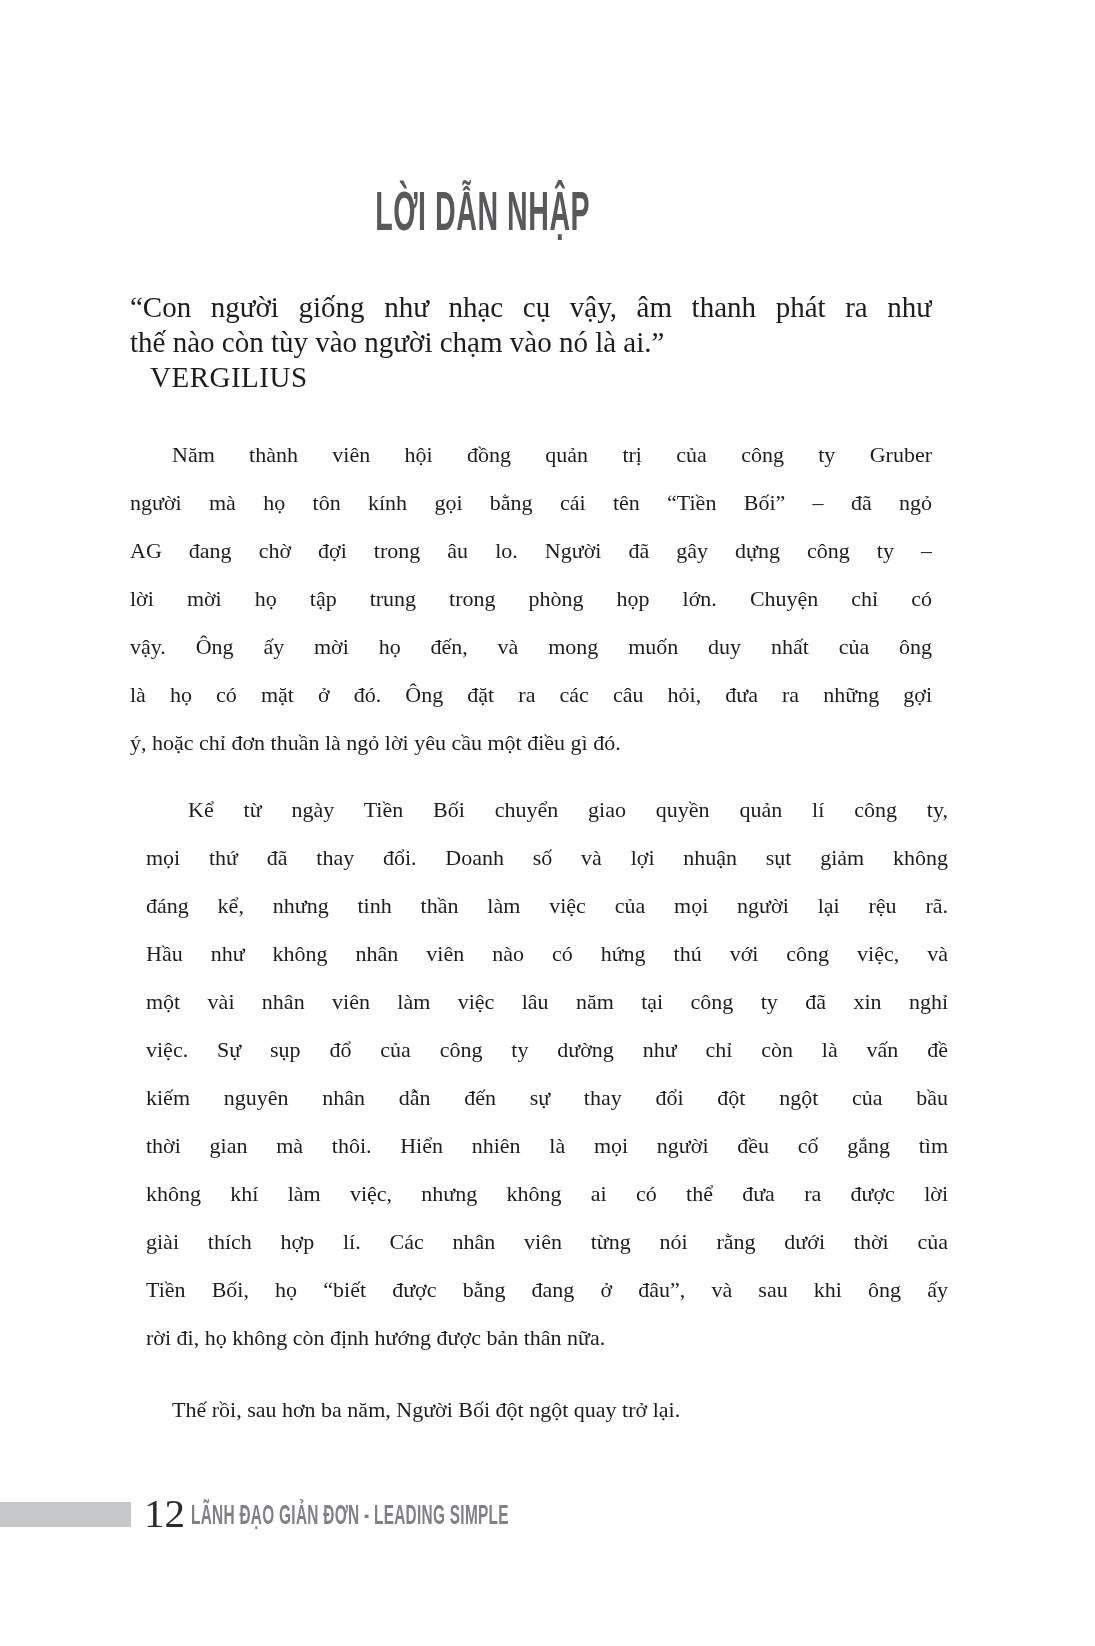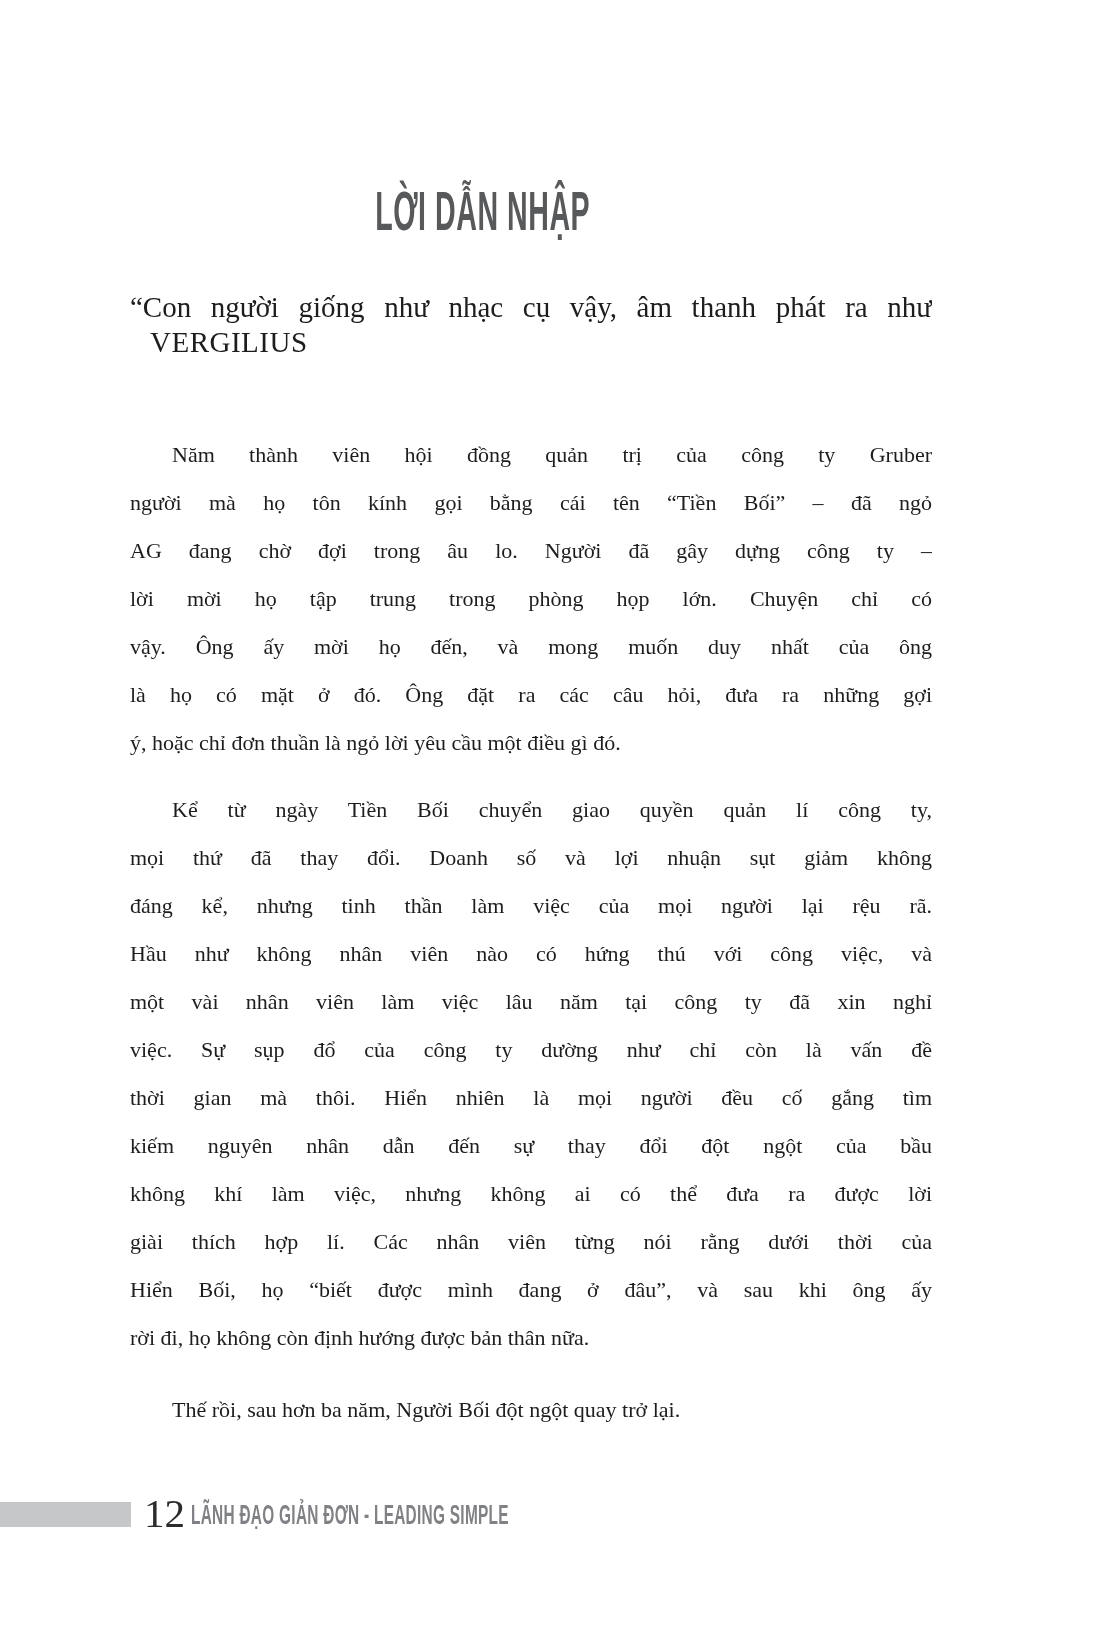--- a/index.html
+++ b/index.html
@@ -121,6 +121,7 @@
 
   <div class="text-col quote-block">
     <div class="q-line j">“Con người giống như nhạc cụ vậy, âm thanh phát ra như</div>
+    <div class="q-line">thế nào còn tùy vào người chạm vào nó là ai.”</div>
     <div class="q-attr">VERGILIUS</div>
   </div>
 

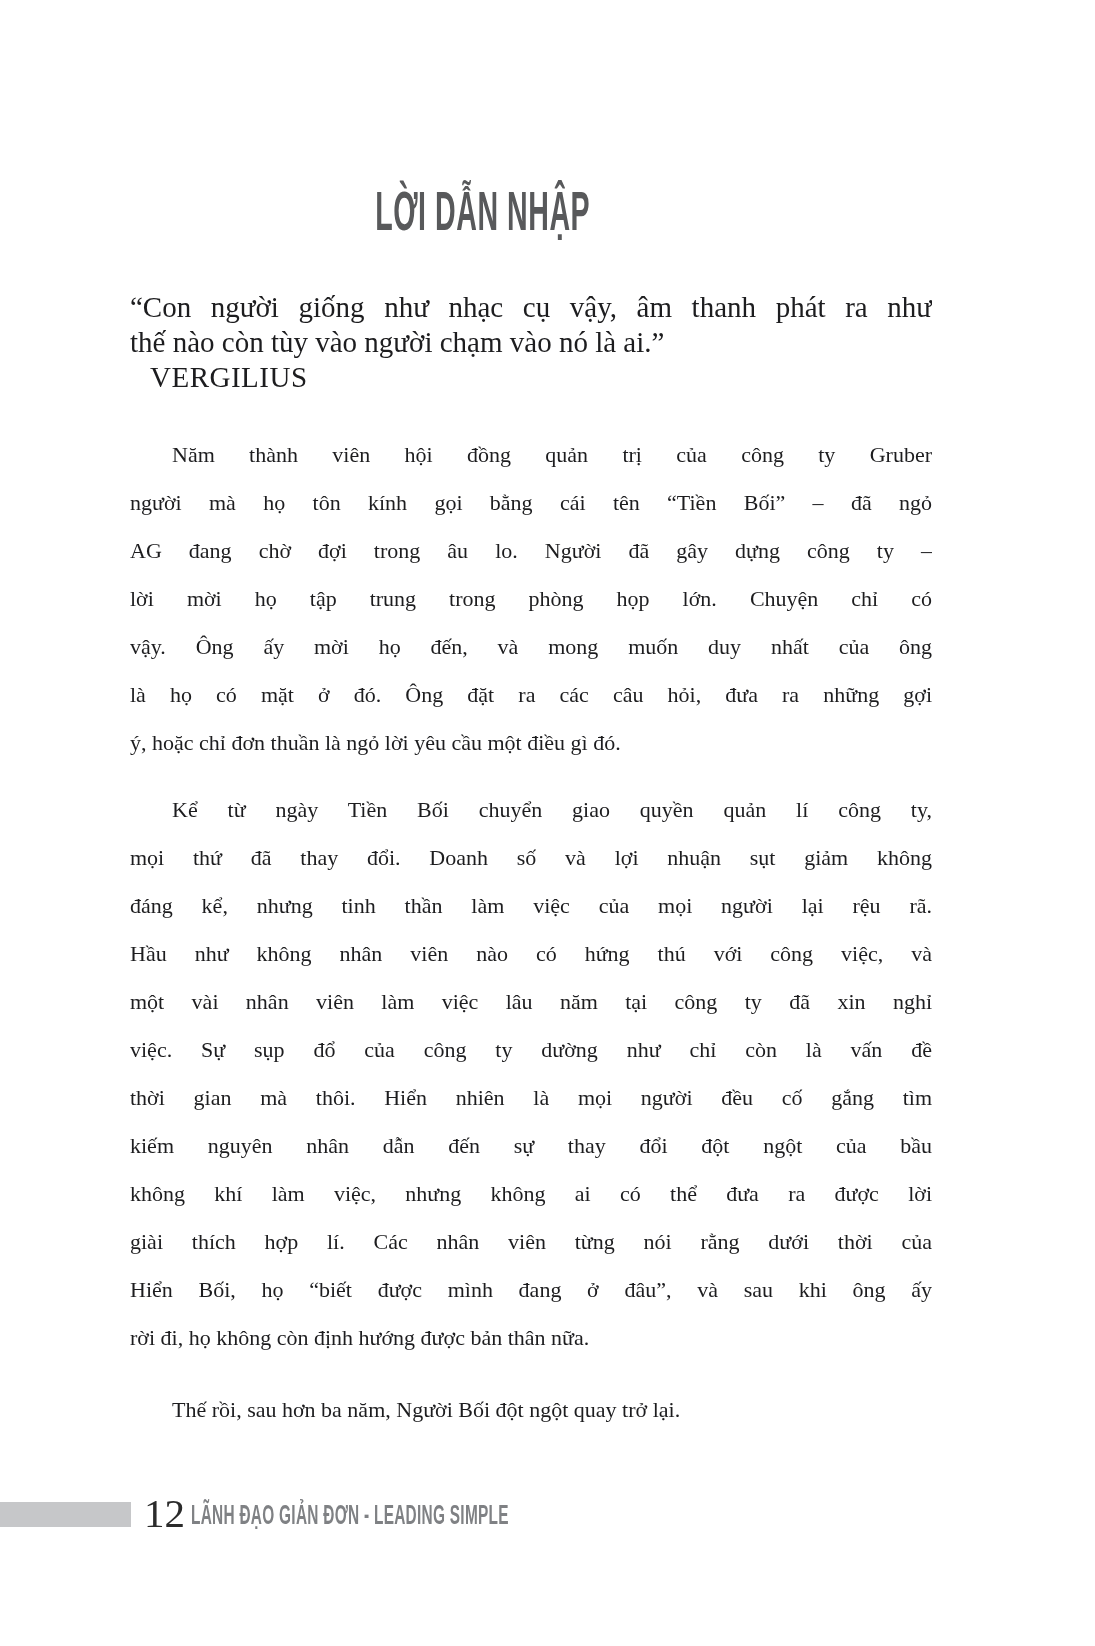--- a/index.html
+++ b/index.html
@@ -65,7 +65,7 @@
   
   .para { font-size: 22px; }
   .para-1 { top: 431px; }
-  .para-2 { top: 786px; }
+  .para-2 { top: 786px; margin-left: 16px; }
   .para-3 { top: 1386px; }
   .b-line {
     height: 48px;

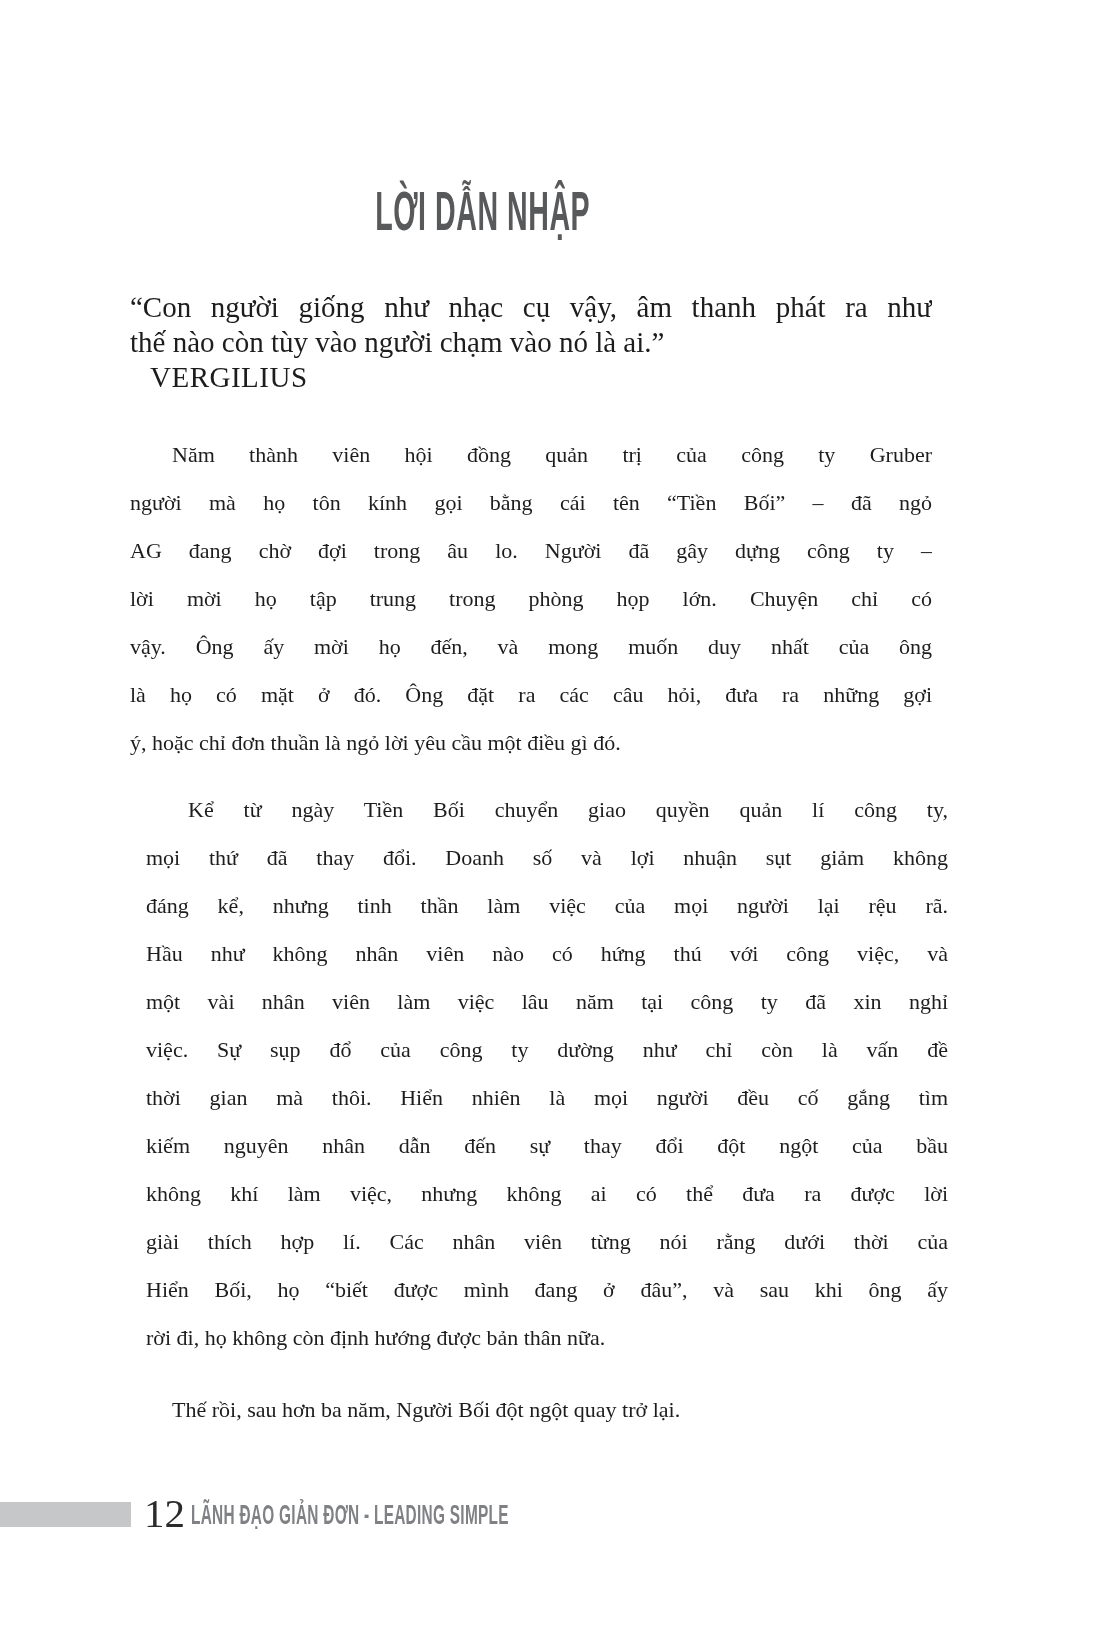--- a/index.html
+++ b/index.html
@@ -142,8 +142,8 @@
     <div class="b-line">Hầu như không nhân viên nào có hứng thú với công việc, và</div>
     <div class="b-line">một vài nhân viên làm việc lâu năm tại công ty đã xin nghỉ</div>
     <div class="b-line">việc. Sự sụp đổ của công ty dường như chỉ còn là vấn đề</div>
+    <div class="b-line">kiếm nguyên nhân dẫn đến sự thay đổi đột ngột của bầu</div>
     <div class="b-line">thời gian mà thôi. Hiển nhiên là mọi người đều cố gắng tìm</div>
-    <div class="b-line">kiếm nguyên nhân dẫn đến sự thay đổi đột ngột của bầu</div>
     <div class="b-line">không khí làm việc, nhưng không ai có thể đưa ra được lời</div>
     <div class="b-line">giài thích hợp lí. Các nhân viên từng nói rằng dưới thời của</div>
     <div class="b-line">Hiển Bối, họ “biết được mình đang ở đâu”, và sau khi ông ấy</div>

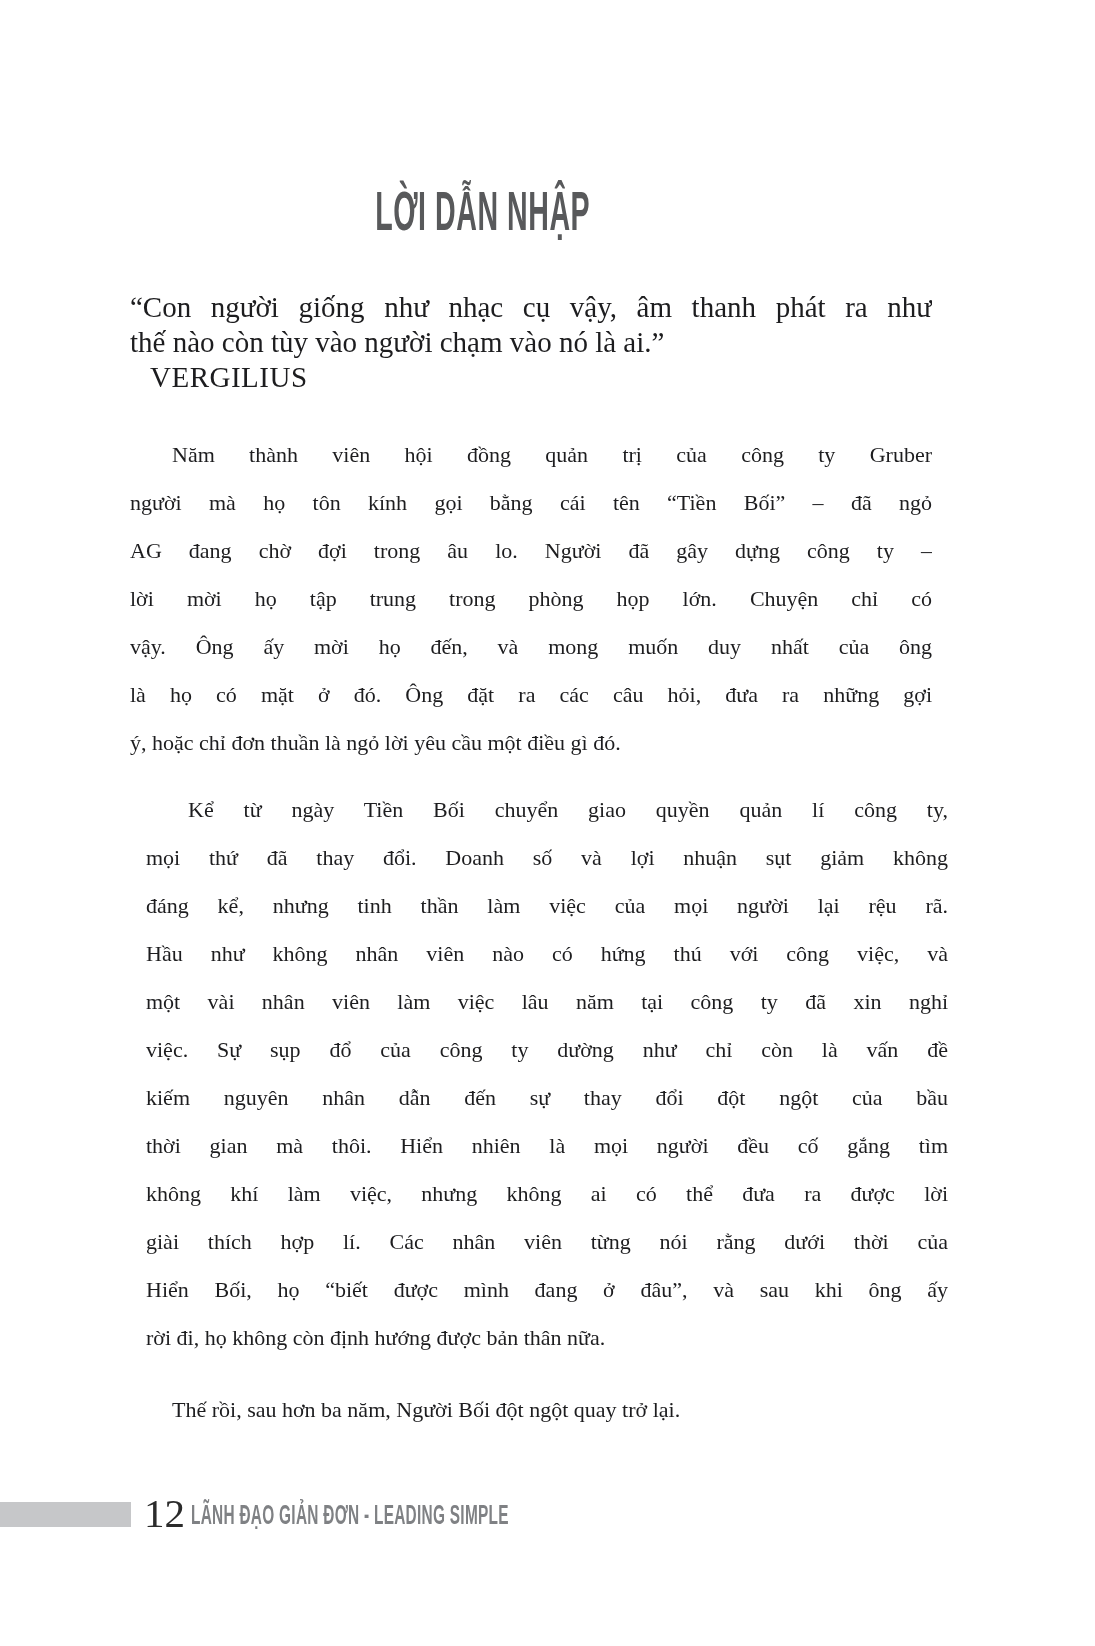--- a/index.html
+++ b/index.html
@@ -146,7 +146,7 @@
     <div class="b-line">thời gian mà thôi. Hiển nhiên là mọi người đều cố gắng tìm</div>
     <div class="b-line">không khí làm việc, nhưng không ai có thể đưa ra được lời</div>
     <div class="b-line">giài thích hợp lí. Các nhân viên từng nói rằng dưới thời của</div>
-    <div class="b-line">Hiển Bối, họ “biết được mình đang ở đâu”, và sau khi ông ấy</div>
+    <div class="b-line">Tiền Bối, họ “biết được bằng đang ở đâu”, và sau khi ông ấy</div>
     <div class="b-line left-last">rời đi, họ không còn định hướng được bản thân nữa.</div>
   </div>
 

